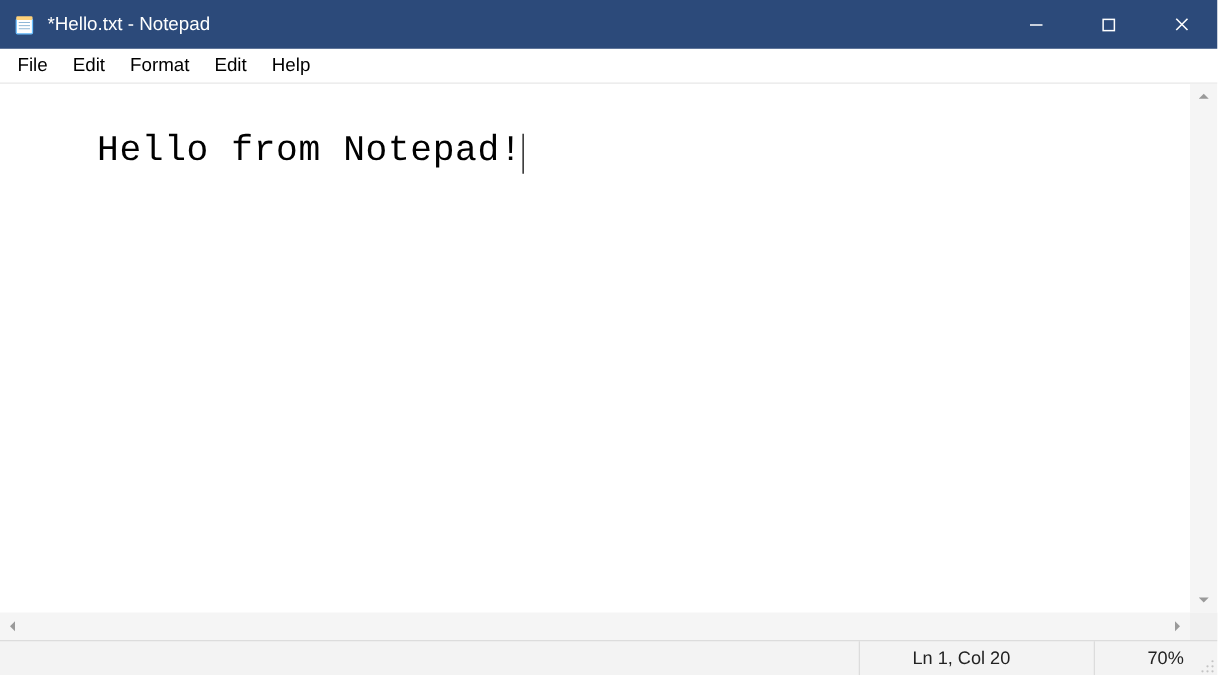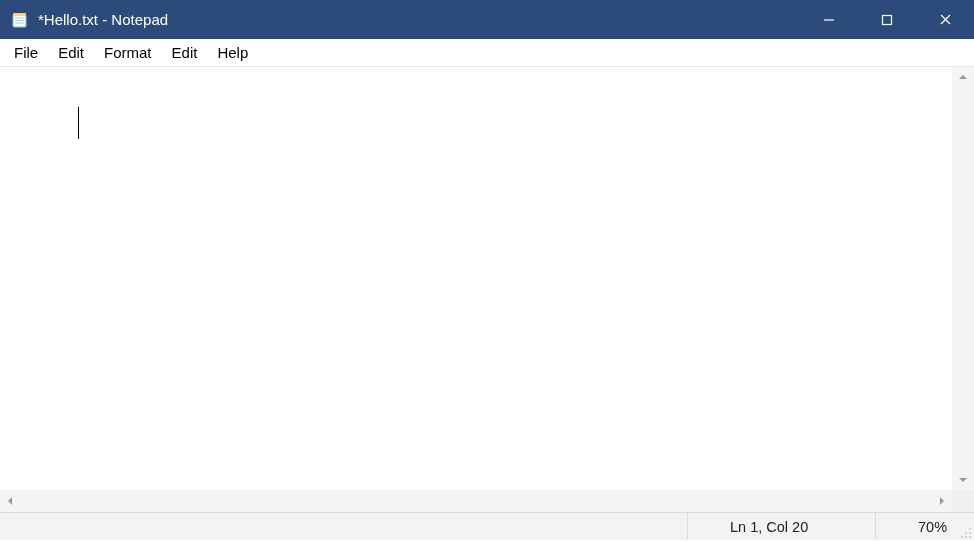--- a/index.html
+++ b/index.html
@@ -197,7 +197,7 @@
 
 <div class="editor-wrap">
   <div class="editor">
-    <span class="caret"></span>
+    <span class="editor-text">Hello from Notepad!</span><span class="caret"></span>
   </div>
   <div class="vscroll">
     <div class="arrow">

